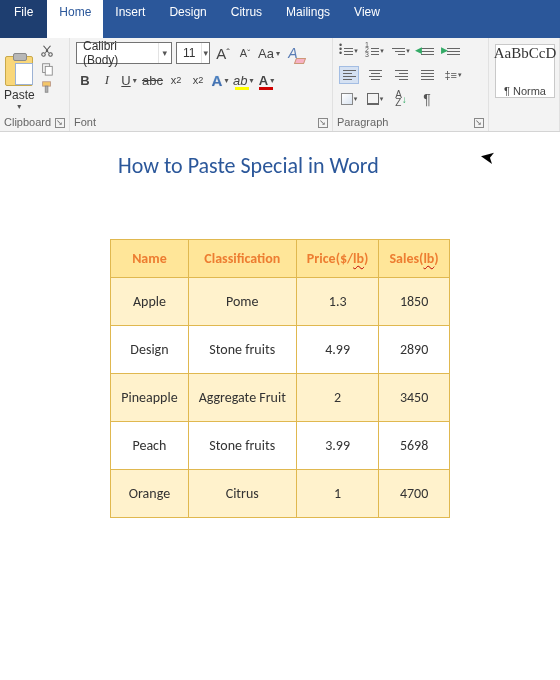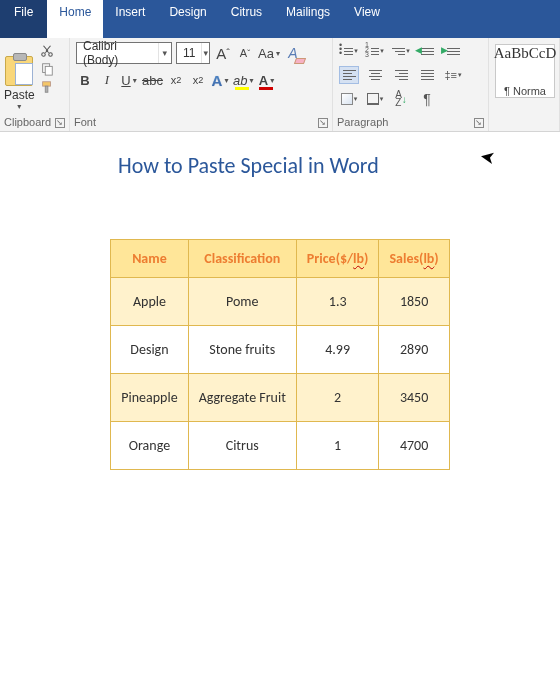--- a/index.html
+++ b/index.html
@@ -332,6 +332,12 @@
           <td>3450</td>
         </tr>
         <tr>
+          <td>Peach</td>
+          <td>Stone fruits</td>
+          <td>3.99</td>
+          <td>5698</td>
+        </tr>
+        <tr>
           <td>Orange</td>
           <td>Citrus</td>
           <td>1</td>

